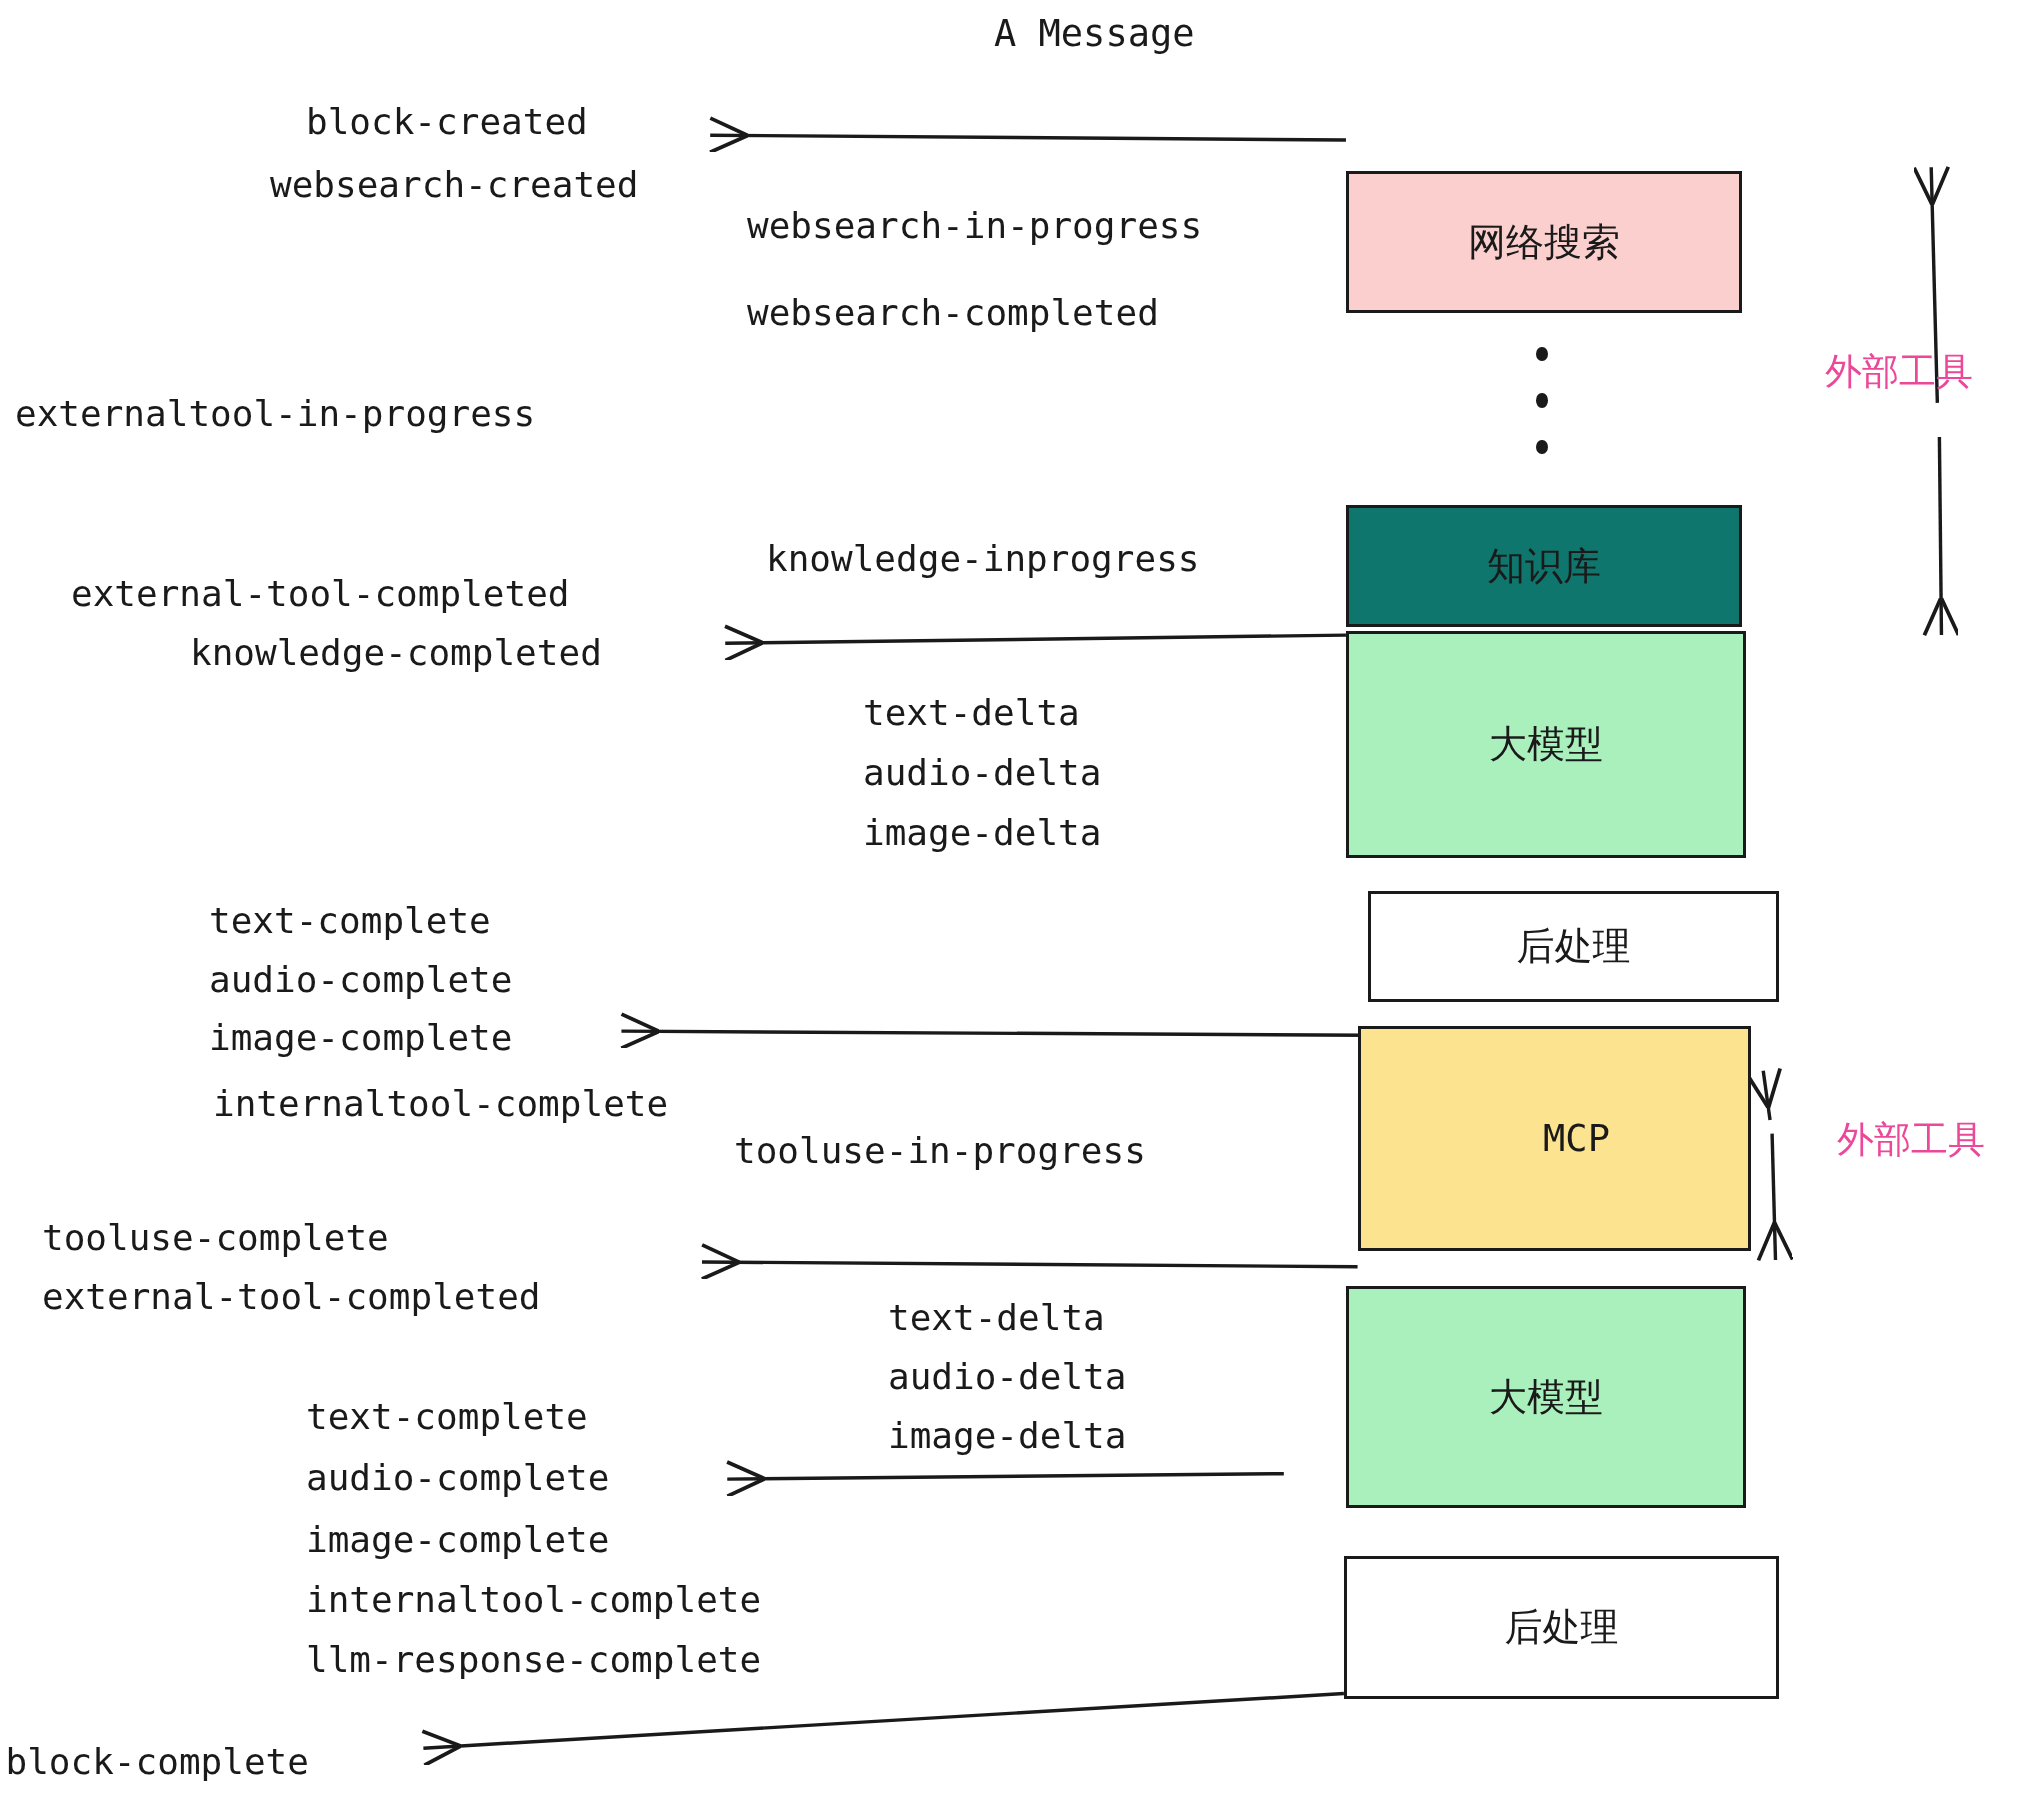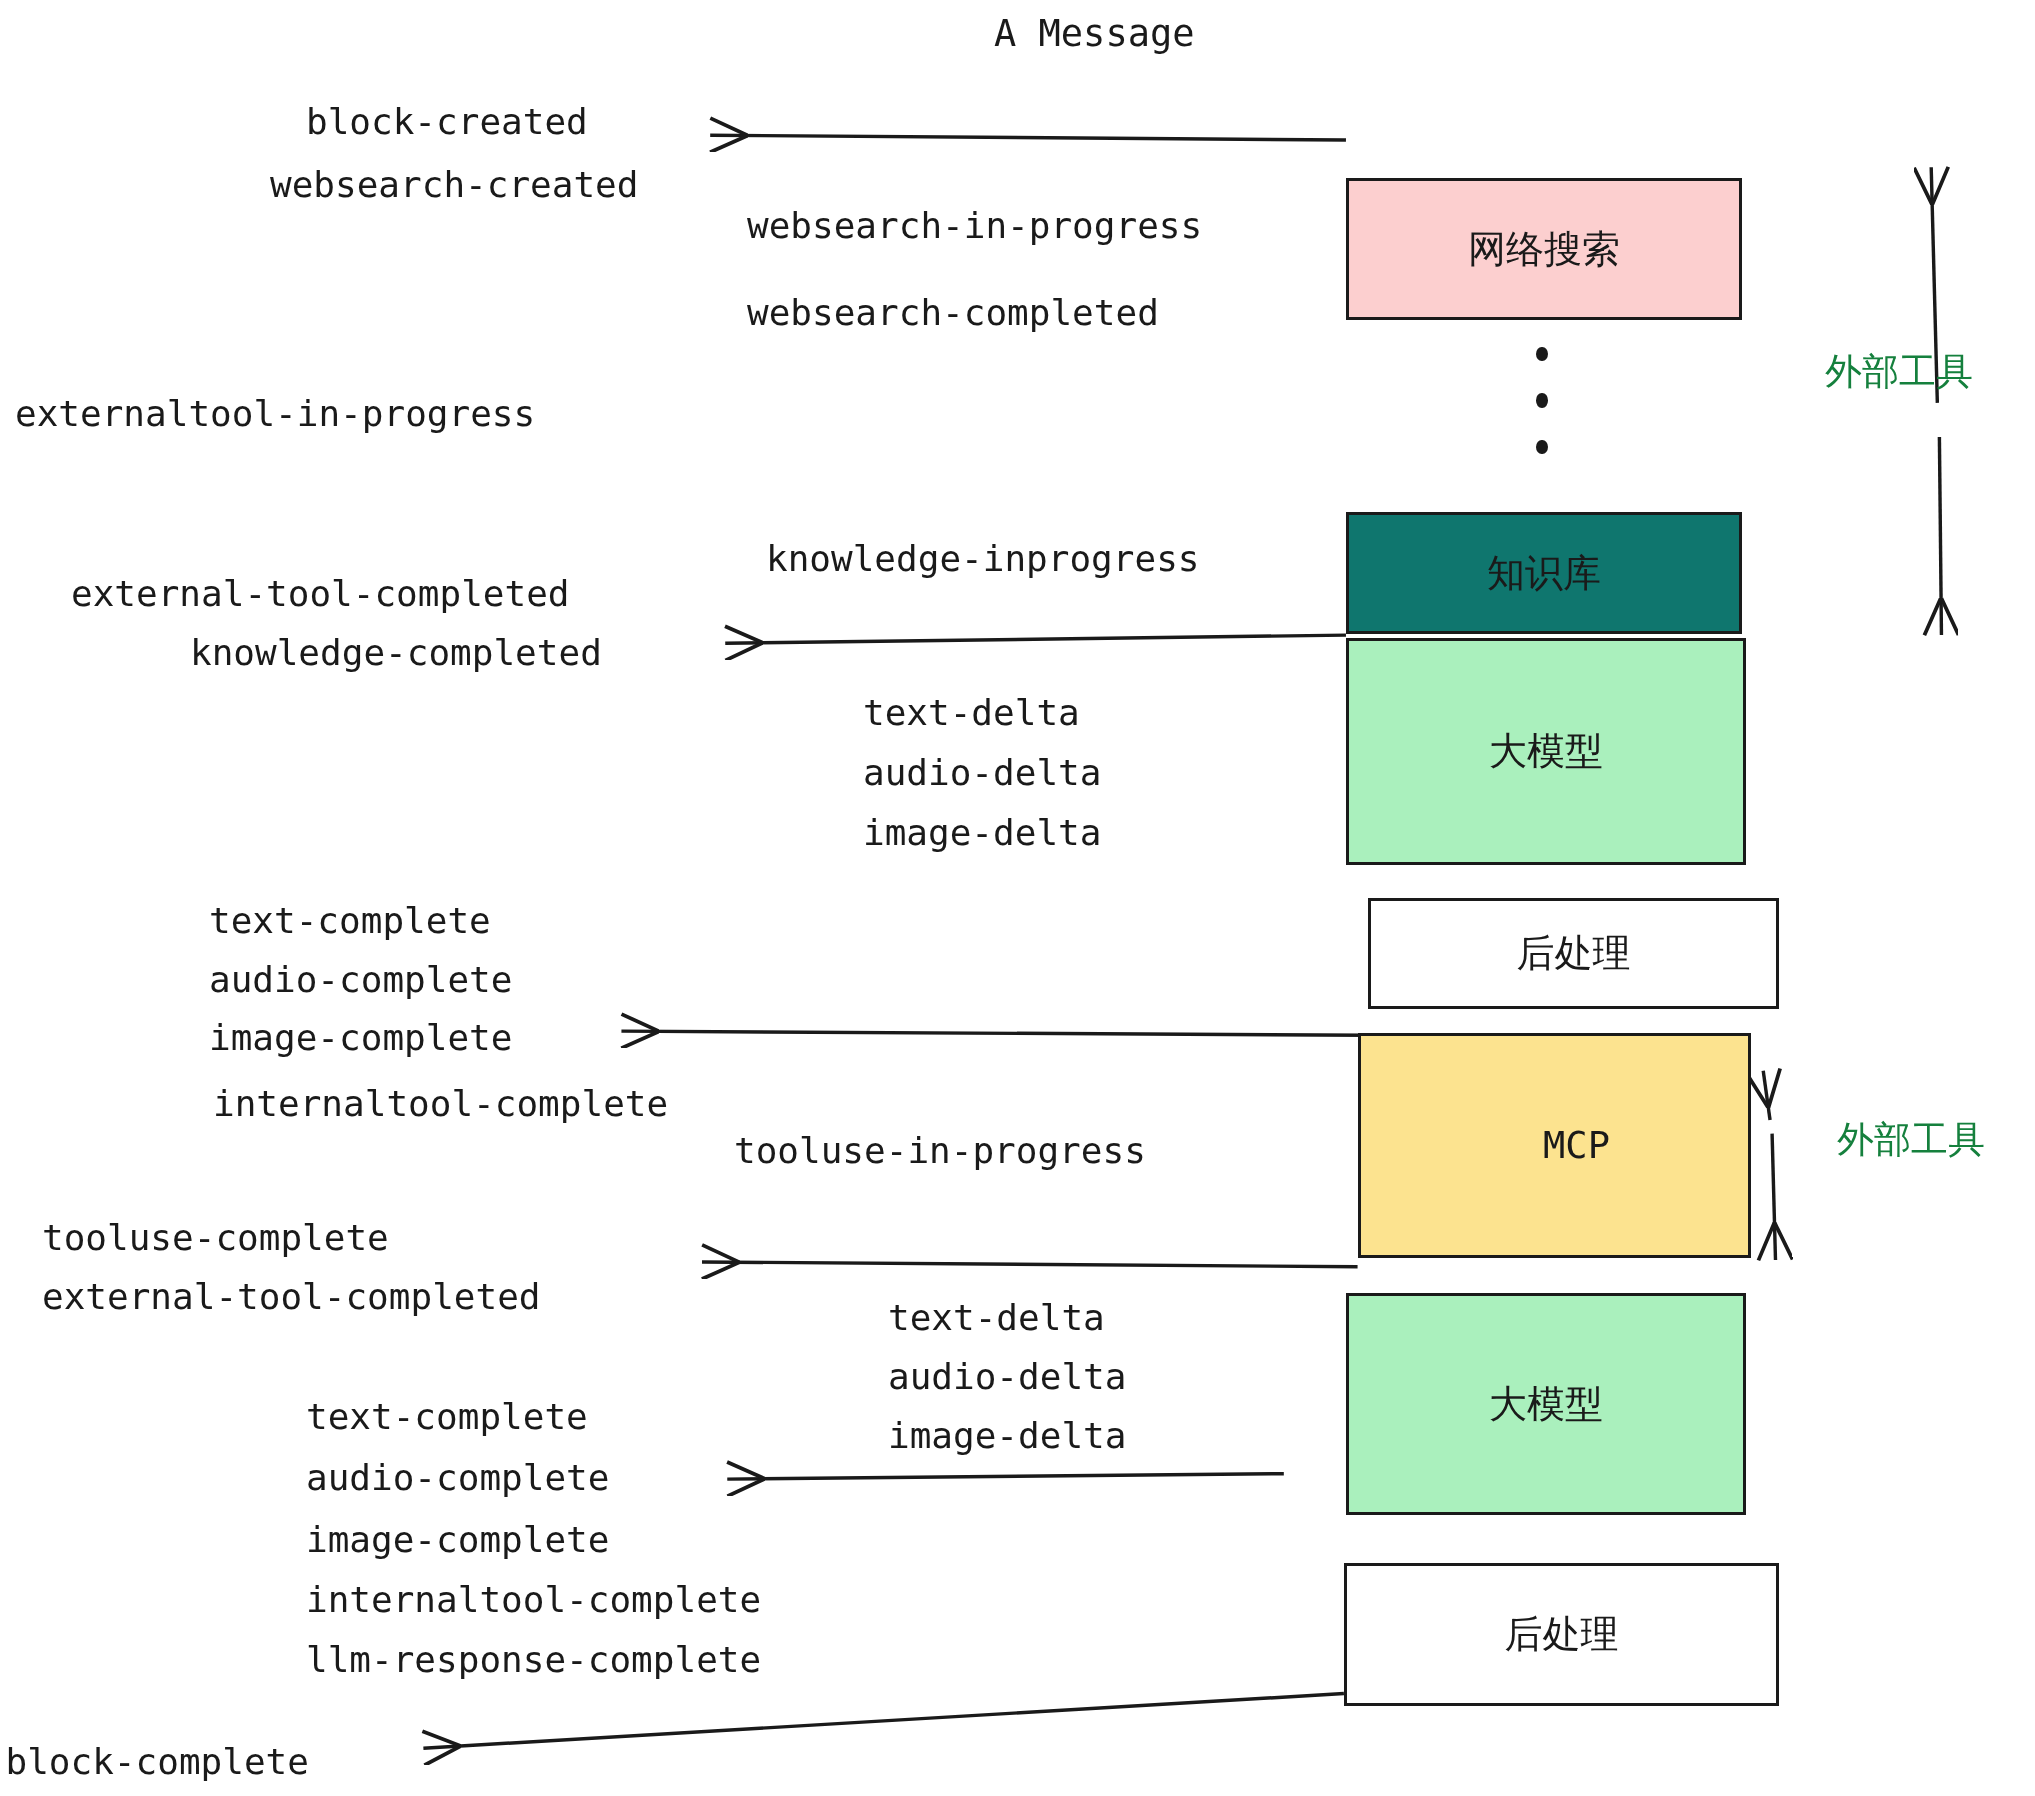--- a/index.html
+++ b/index.html
@@ -50,7 +50,6 @@
     font-family: "DejaVu Sans", "Liberation Sans", sans-serif;
     font-size: 38px;
     color: #1a1a1a;
-    margin-top: 7px;
   }
   .node.mono {
     font-family: "DejaVu Sans Mono", "Liberation Mono", monospace;

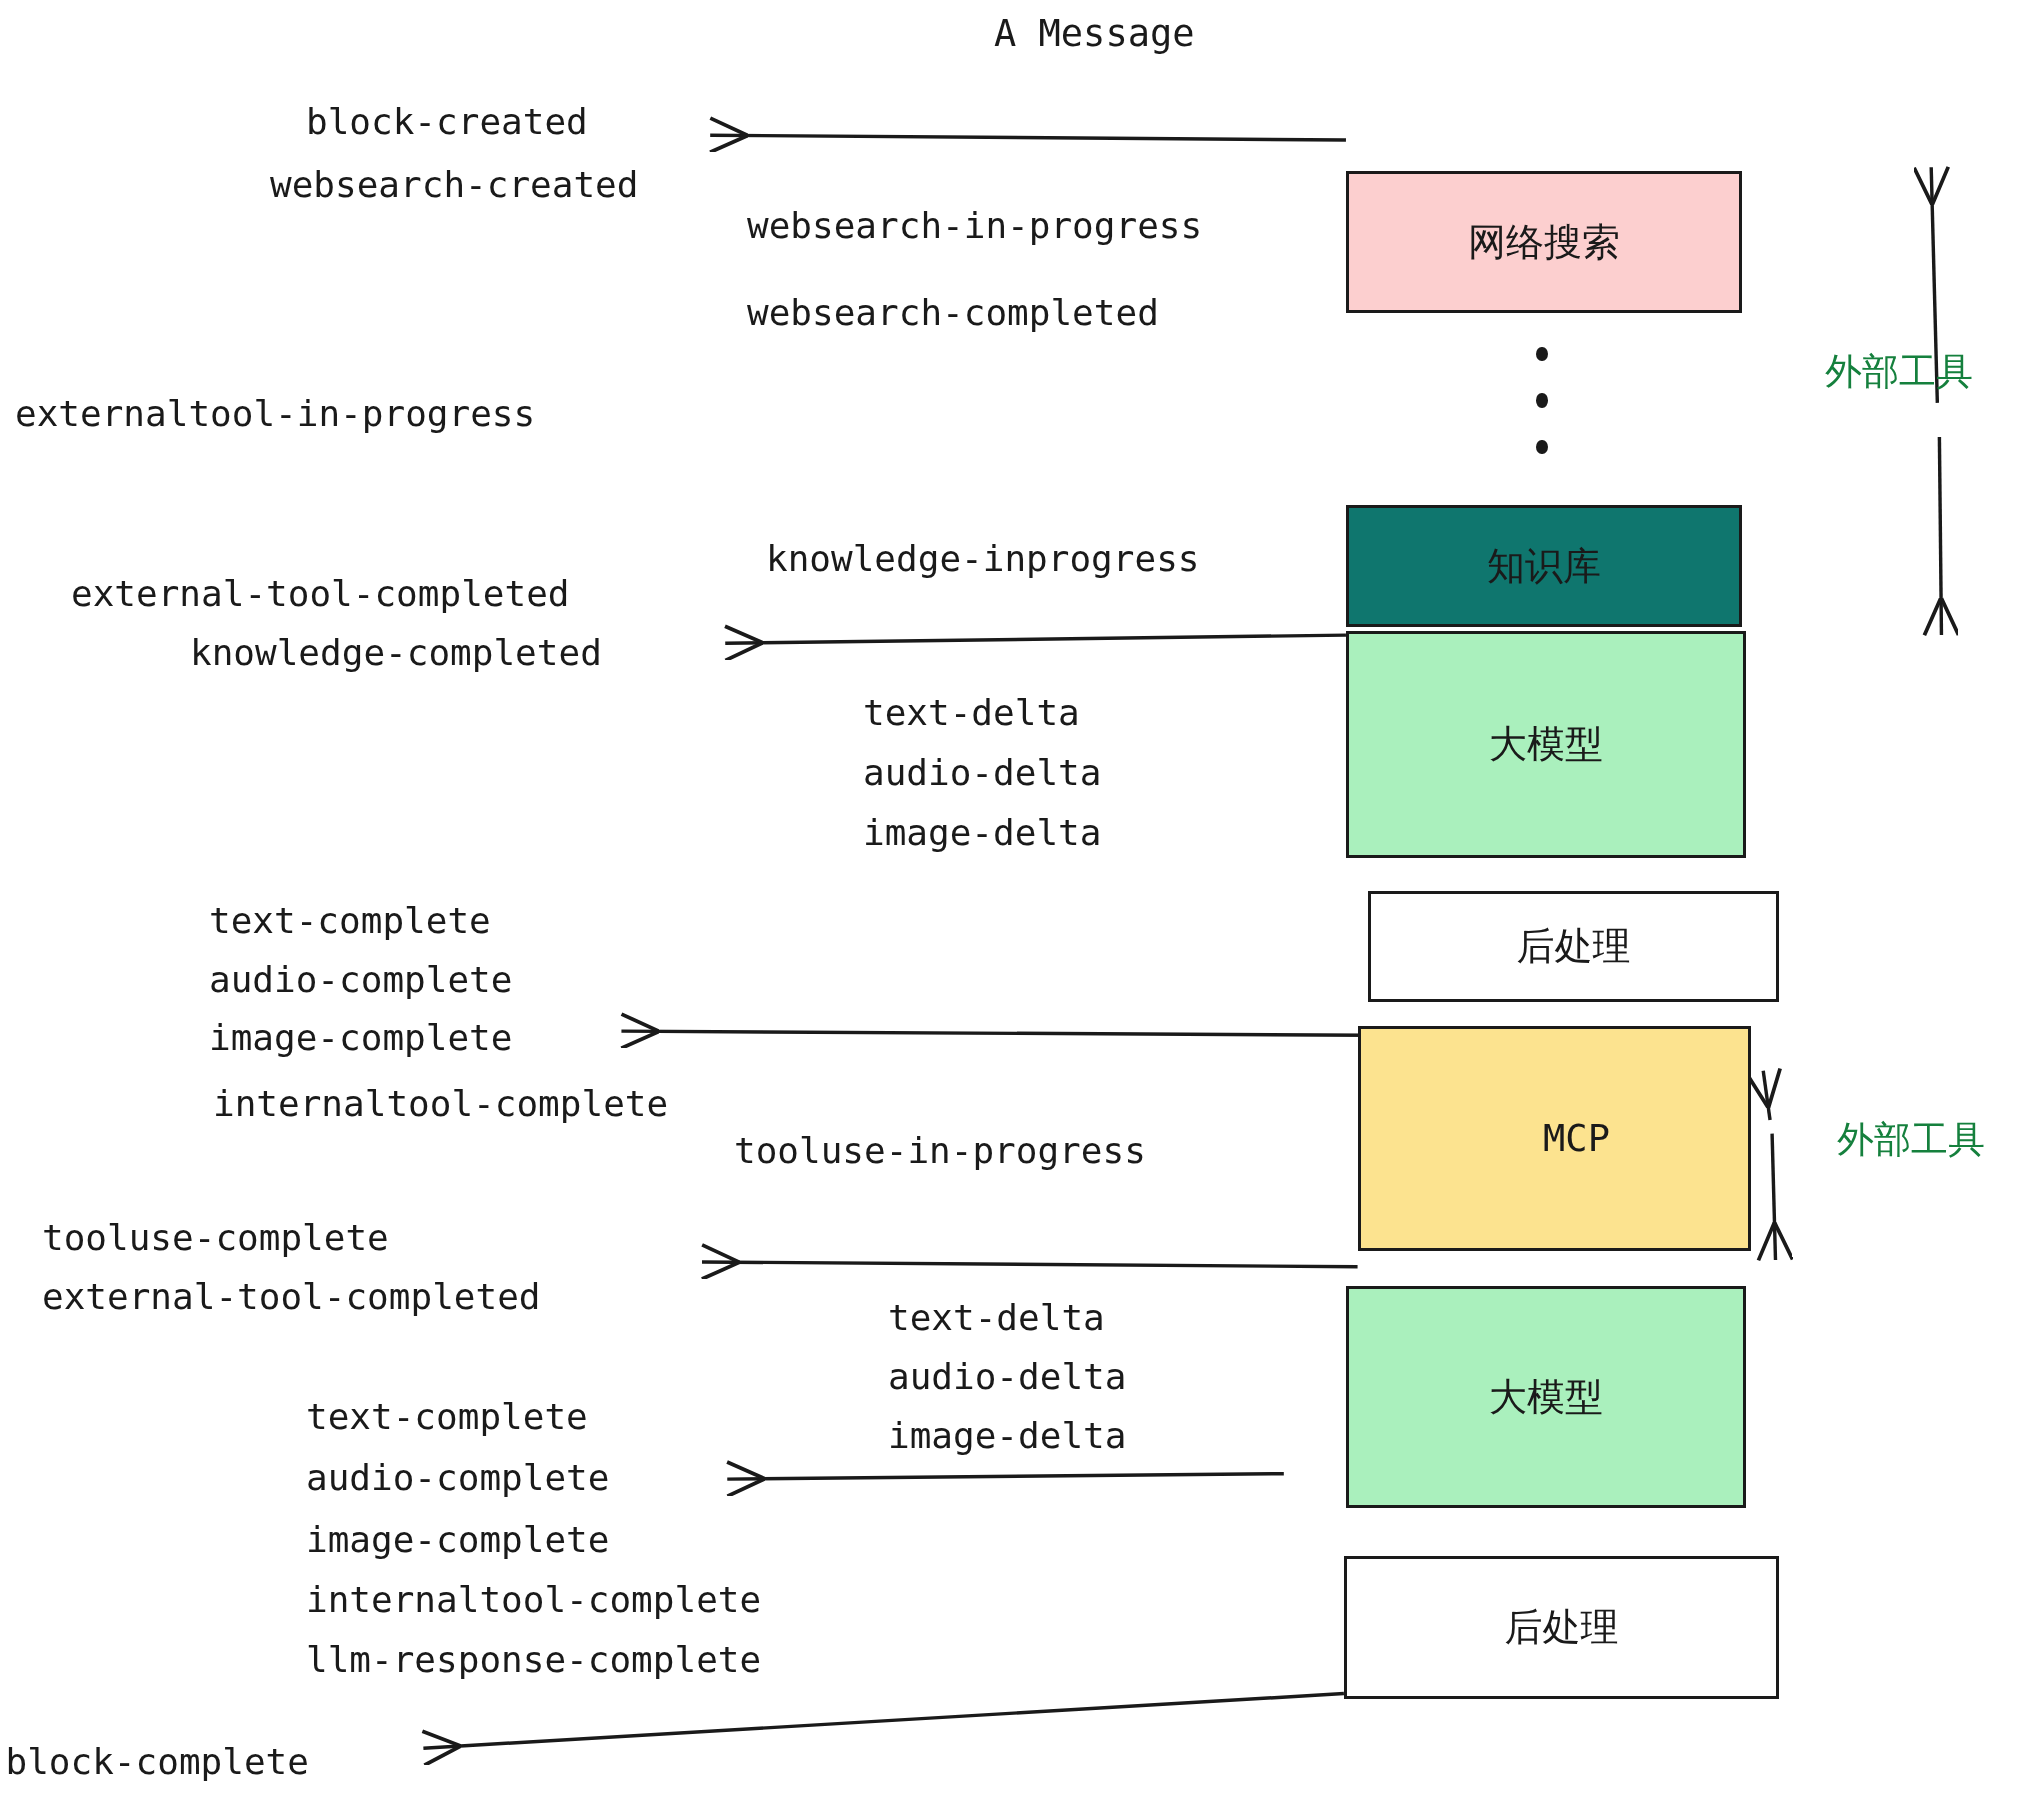--- a/index.html
+++ b/index.html
@@ -72,7 +72,7 @@
     position: absolute;
     font-family: "DejaVu Sans", "Liberation Sans", sans-serif;
     font-size: 37px;
-    color: #15803d;
+    color: #ec4899;
     white-space: nowrap;
   }
 </style>

